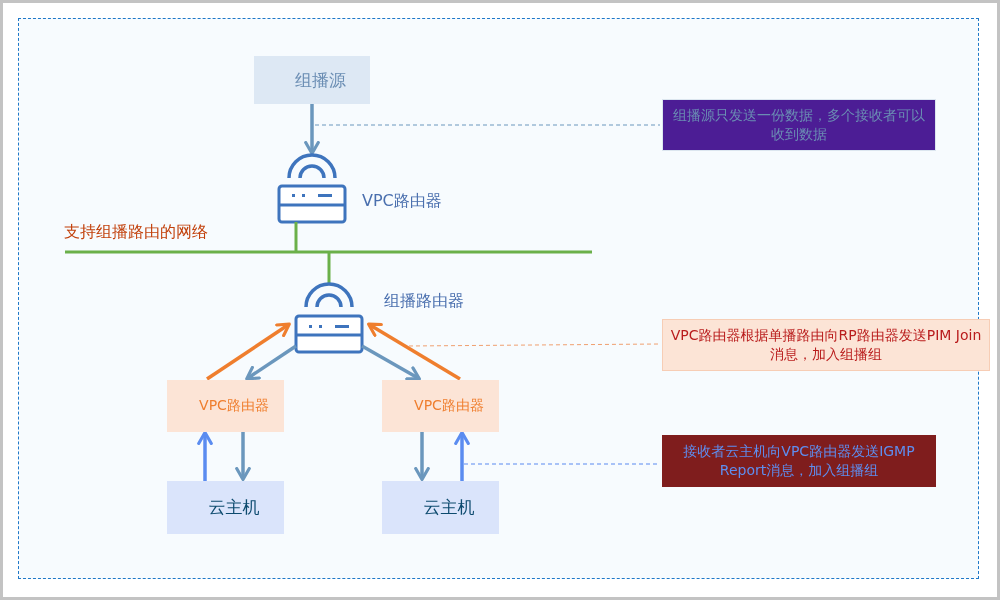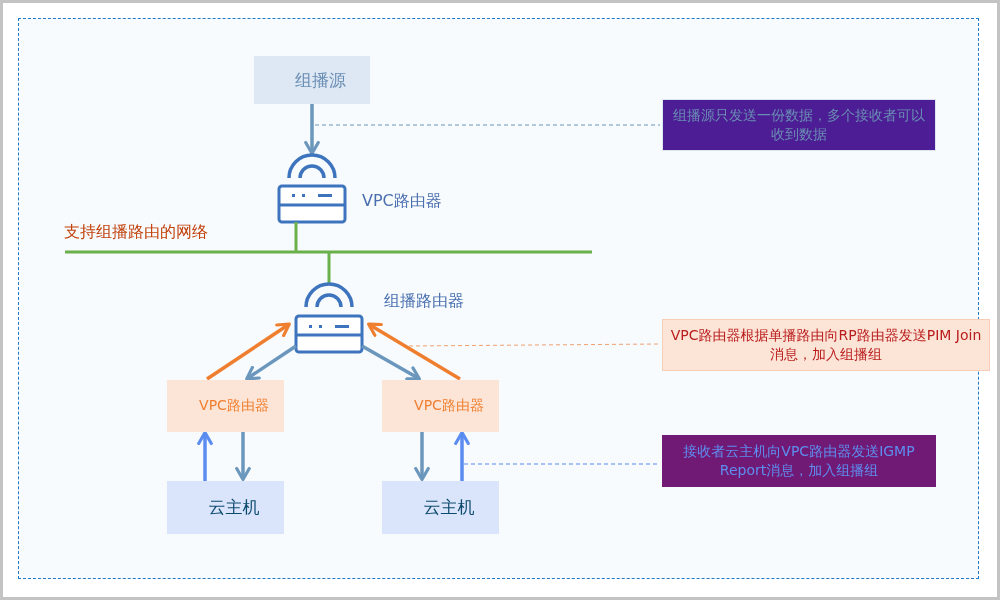--- a/index.html
+++ b/index.html
@@ -33,7 +33,7 @@
   }
   .note1 { left:662px; top:99px; width:274px; height:52px; background:#4c1d95; border:1px solid #dce6ef; color:#6a8db3; }
   .note2 { left:662px; top:319px; width:328px; height:52px; background:#fce4d6; border:1px solid #f7cdb5; color:#b91c1c; }
-  .note3 { left:662px; top:435px; width:274px; height:52px; background:#701a75; color:#5e8ef0; }
+  .note3 { left:662px; top:435px; width:274px; height:52px; background:#7f1d1d; color:#5e8ef0; }
   .label { position:absolute; font-size:16px; white-space:nowrap; }
   .rp-label { left:362px; top:191px; color:#4a6fae; }
   .mc-label { left:371px; top:291px; color:#4a6fae;margin-left:13px; }

